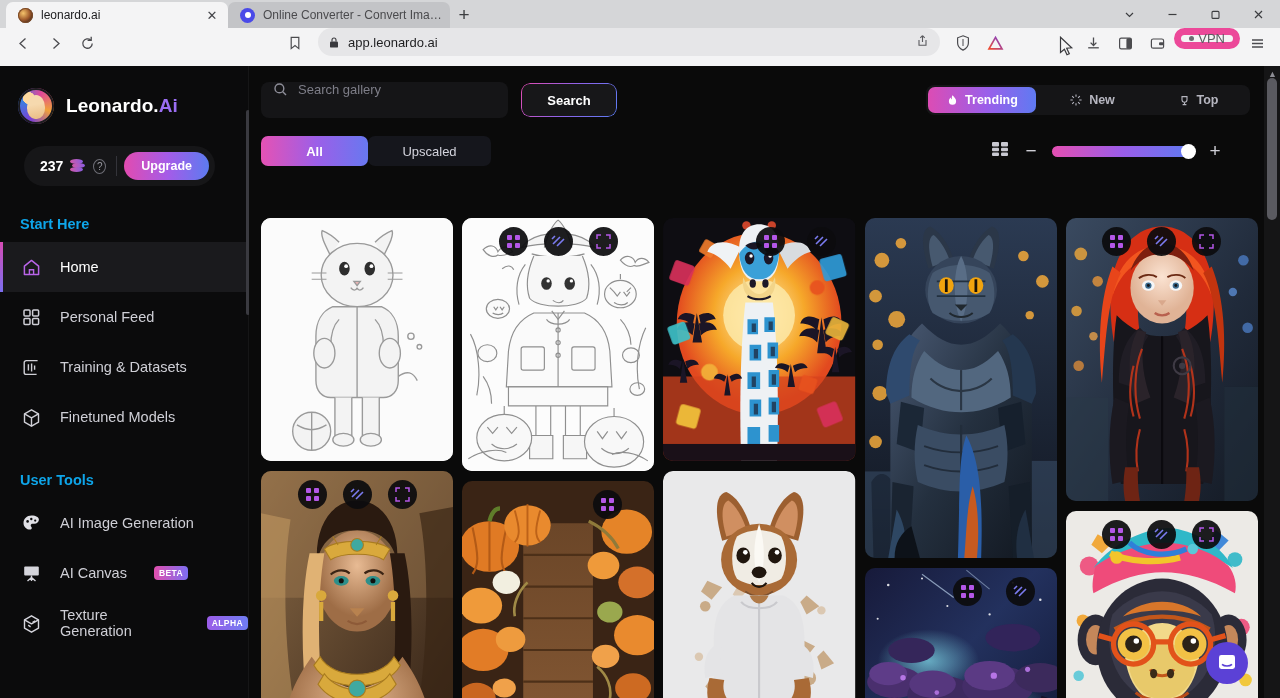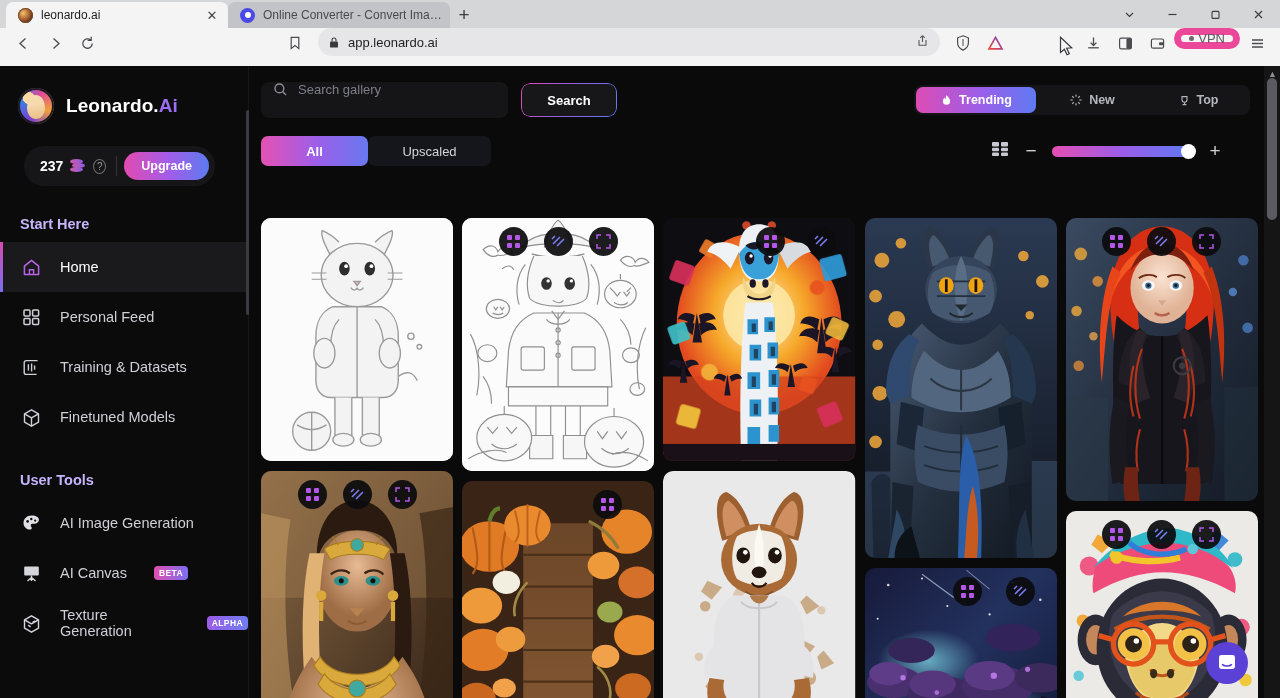--- a/index.html
+++ b/index.html
@@ -186,7 +186,7 @@
   .seg-item.active {
     background: linear-gradient(90deg,#dc4cb4 0%, #9a5fea 55%, #5f7af2 100%); color: #fff;
   }
-  .seg-trend { width: 120px; justify-content: center; }
+  .seg-trend { width: 108px; justify-content: center; }
   .seg-new   { width: 112px; justify-content: center; }
   .seg-top   { width: 100px; justify-content: center; }
 

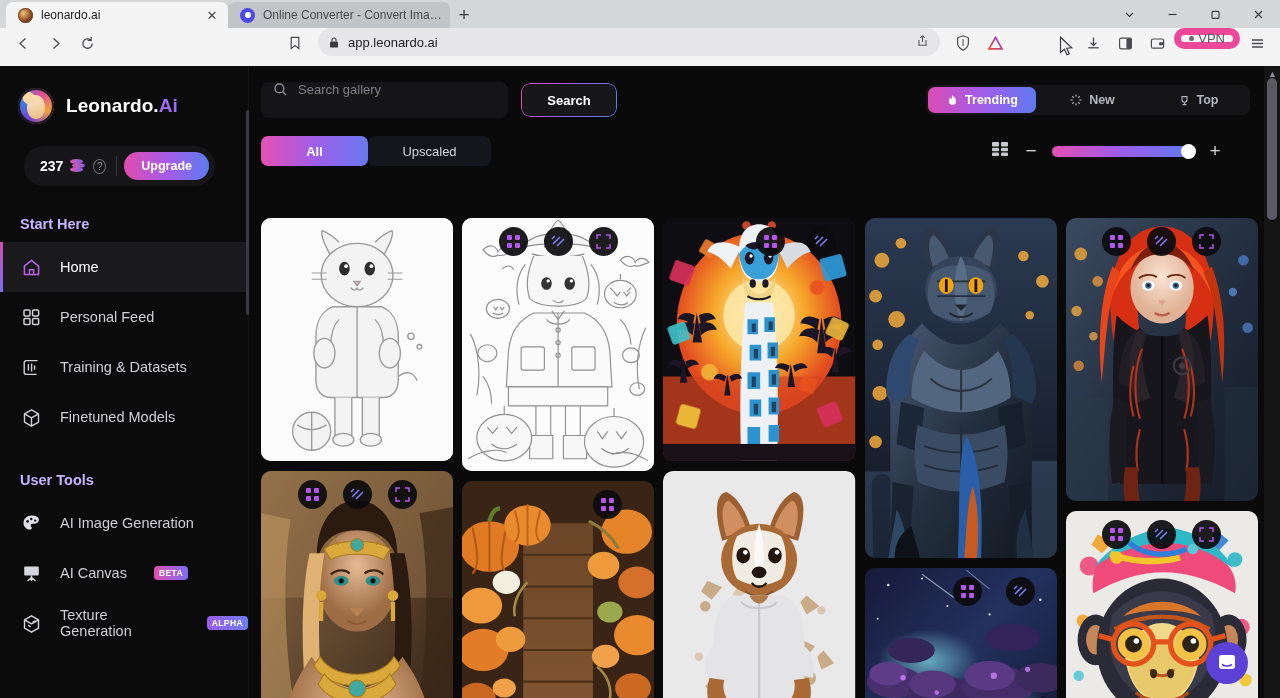--- a/index.html
+++ b/index.html
@@ -126,7 +126,7 @@
   }
 
   .nav-heading {
-    font-size: 14.5px; font-weight: 700; color: #c4b5fd;
+    font-size: 14.5px; font-weight: 700; color: #0ea5e9;
     padding: 30px 0 0 20px; margin-bottom: 10px;
   }
   .nav-item {

